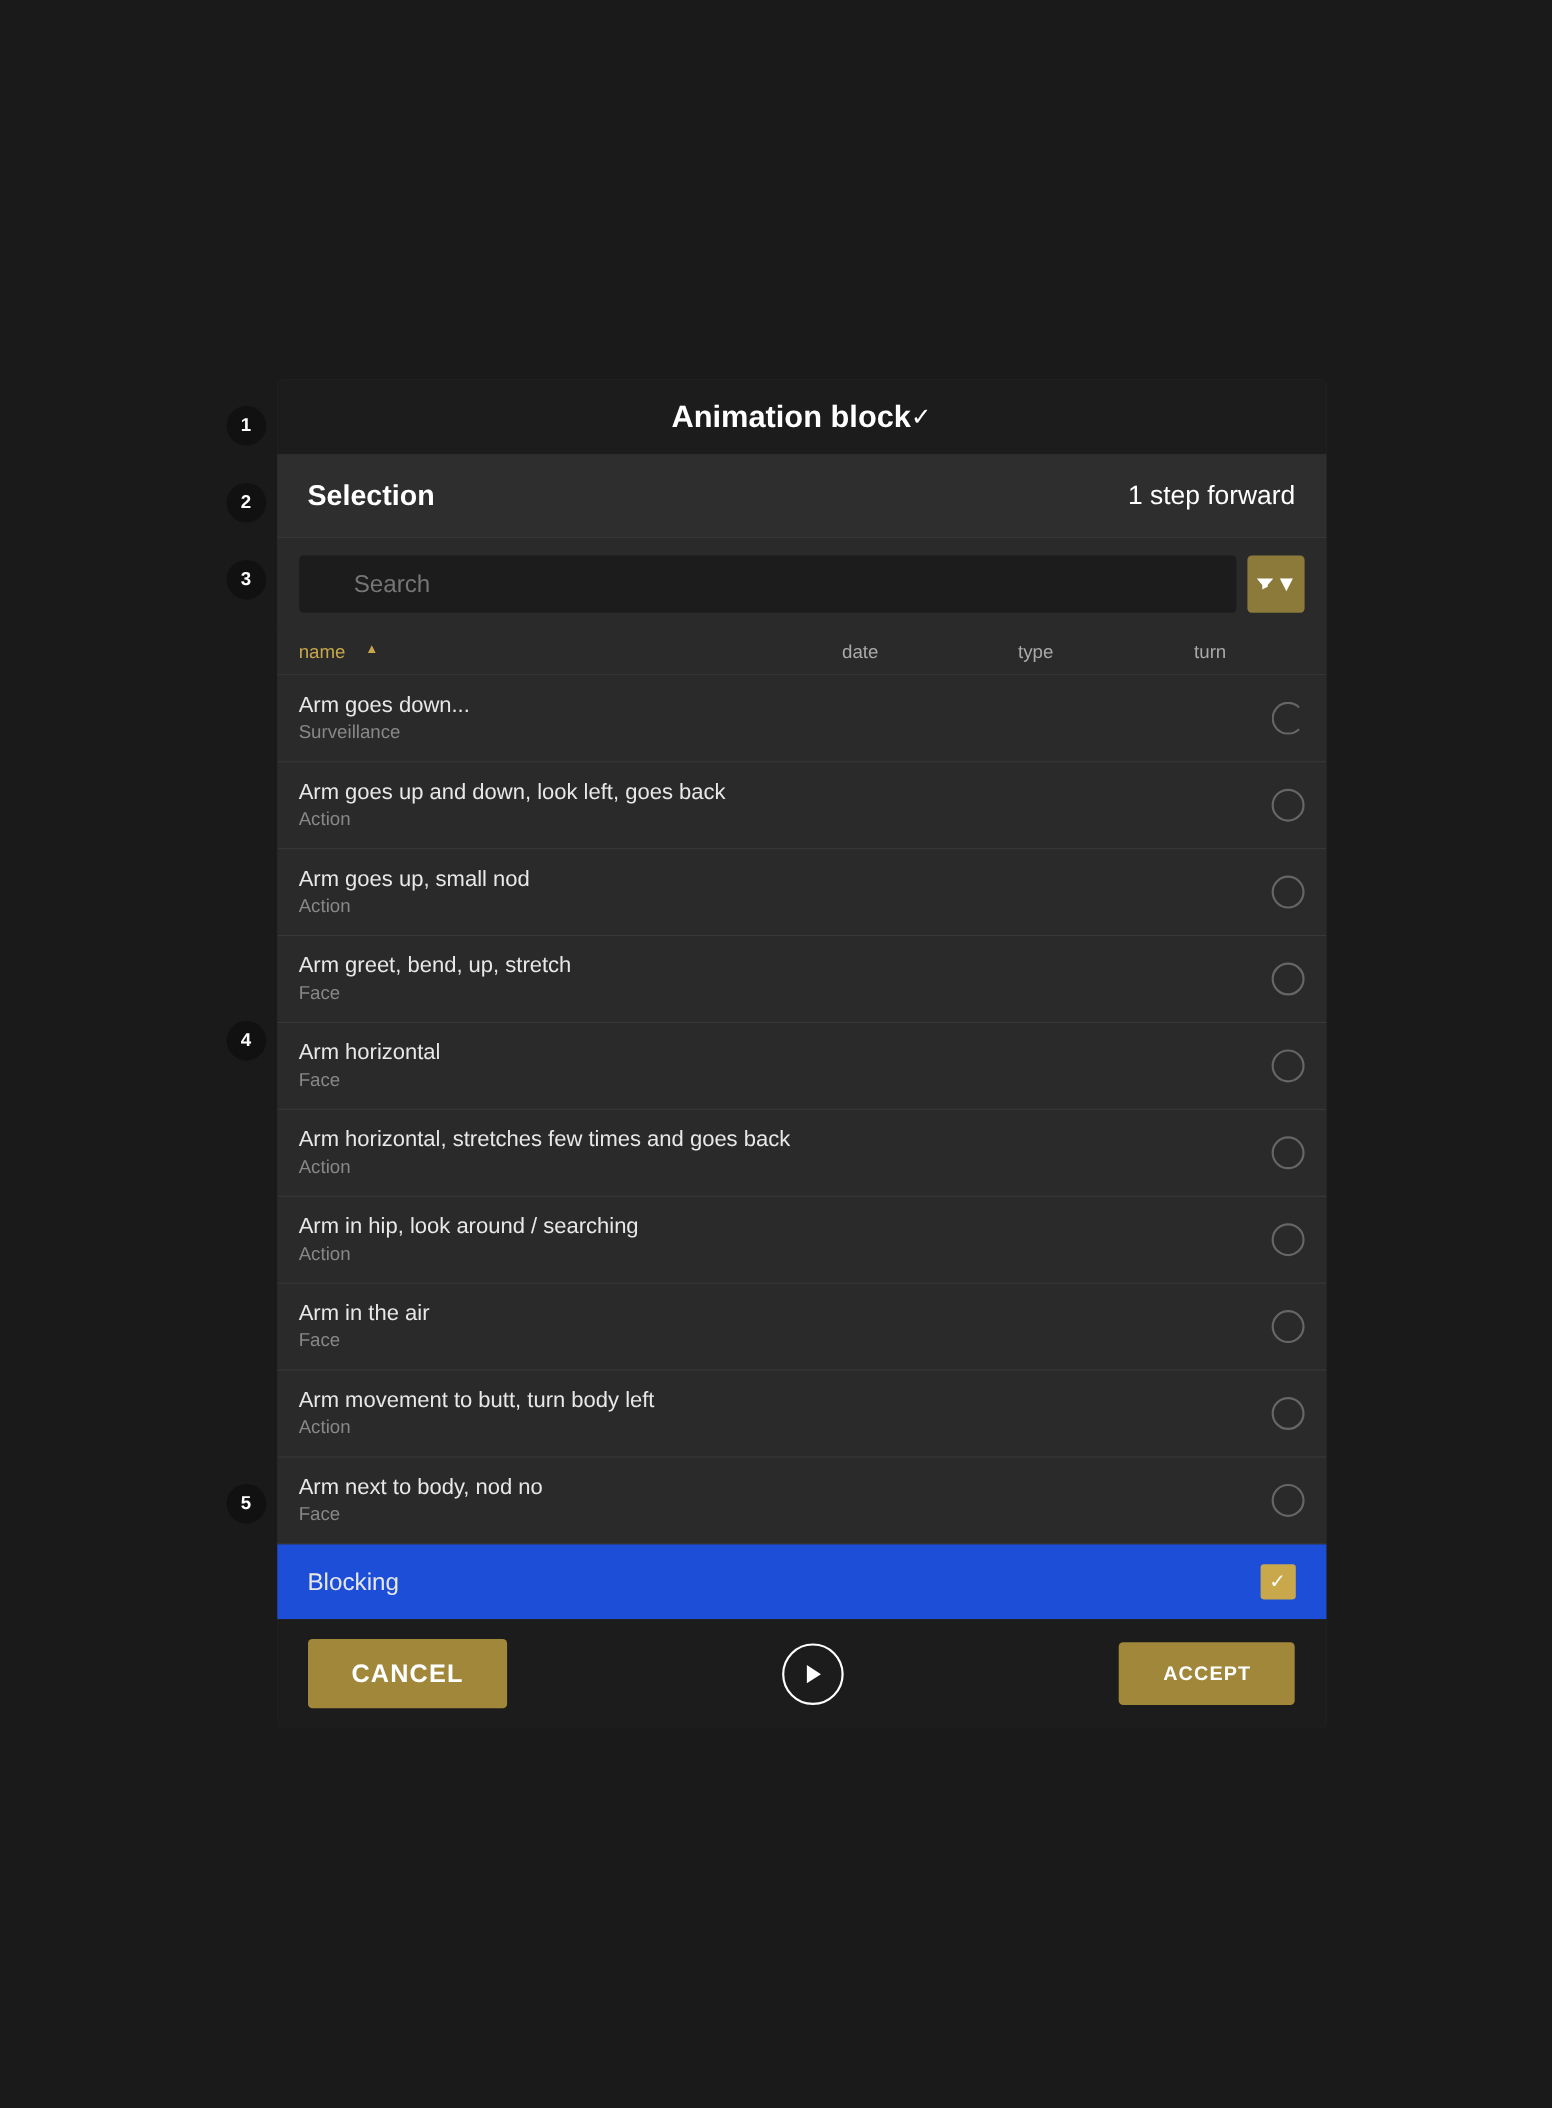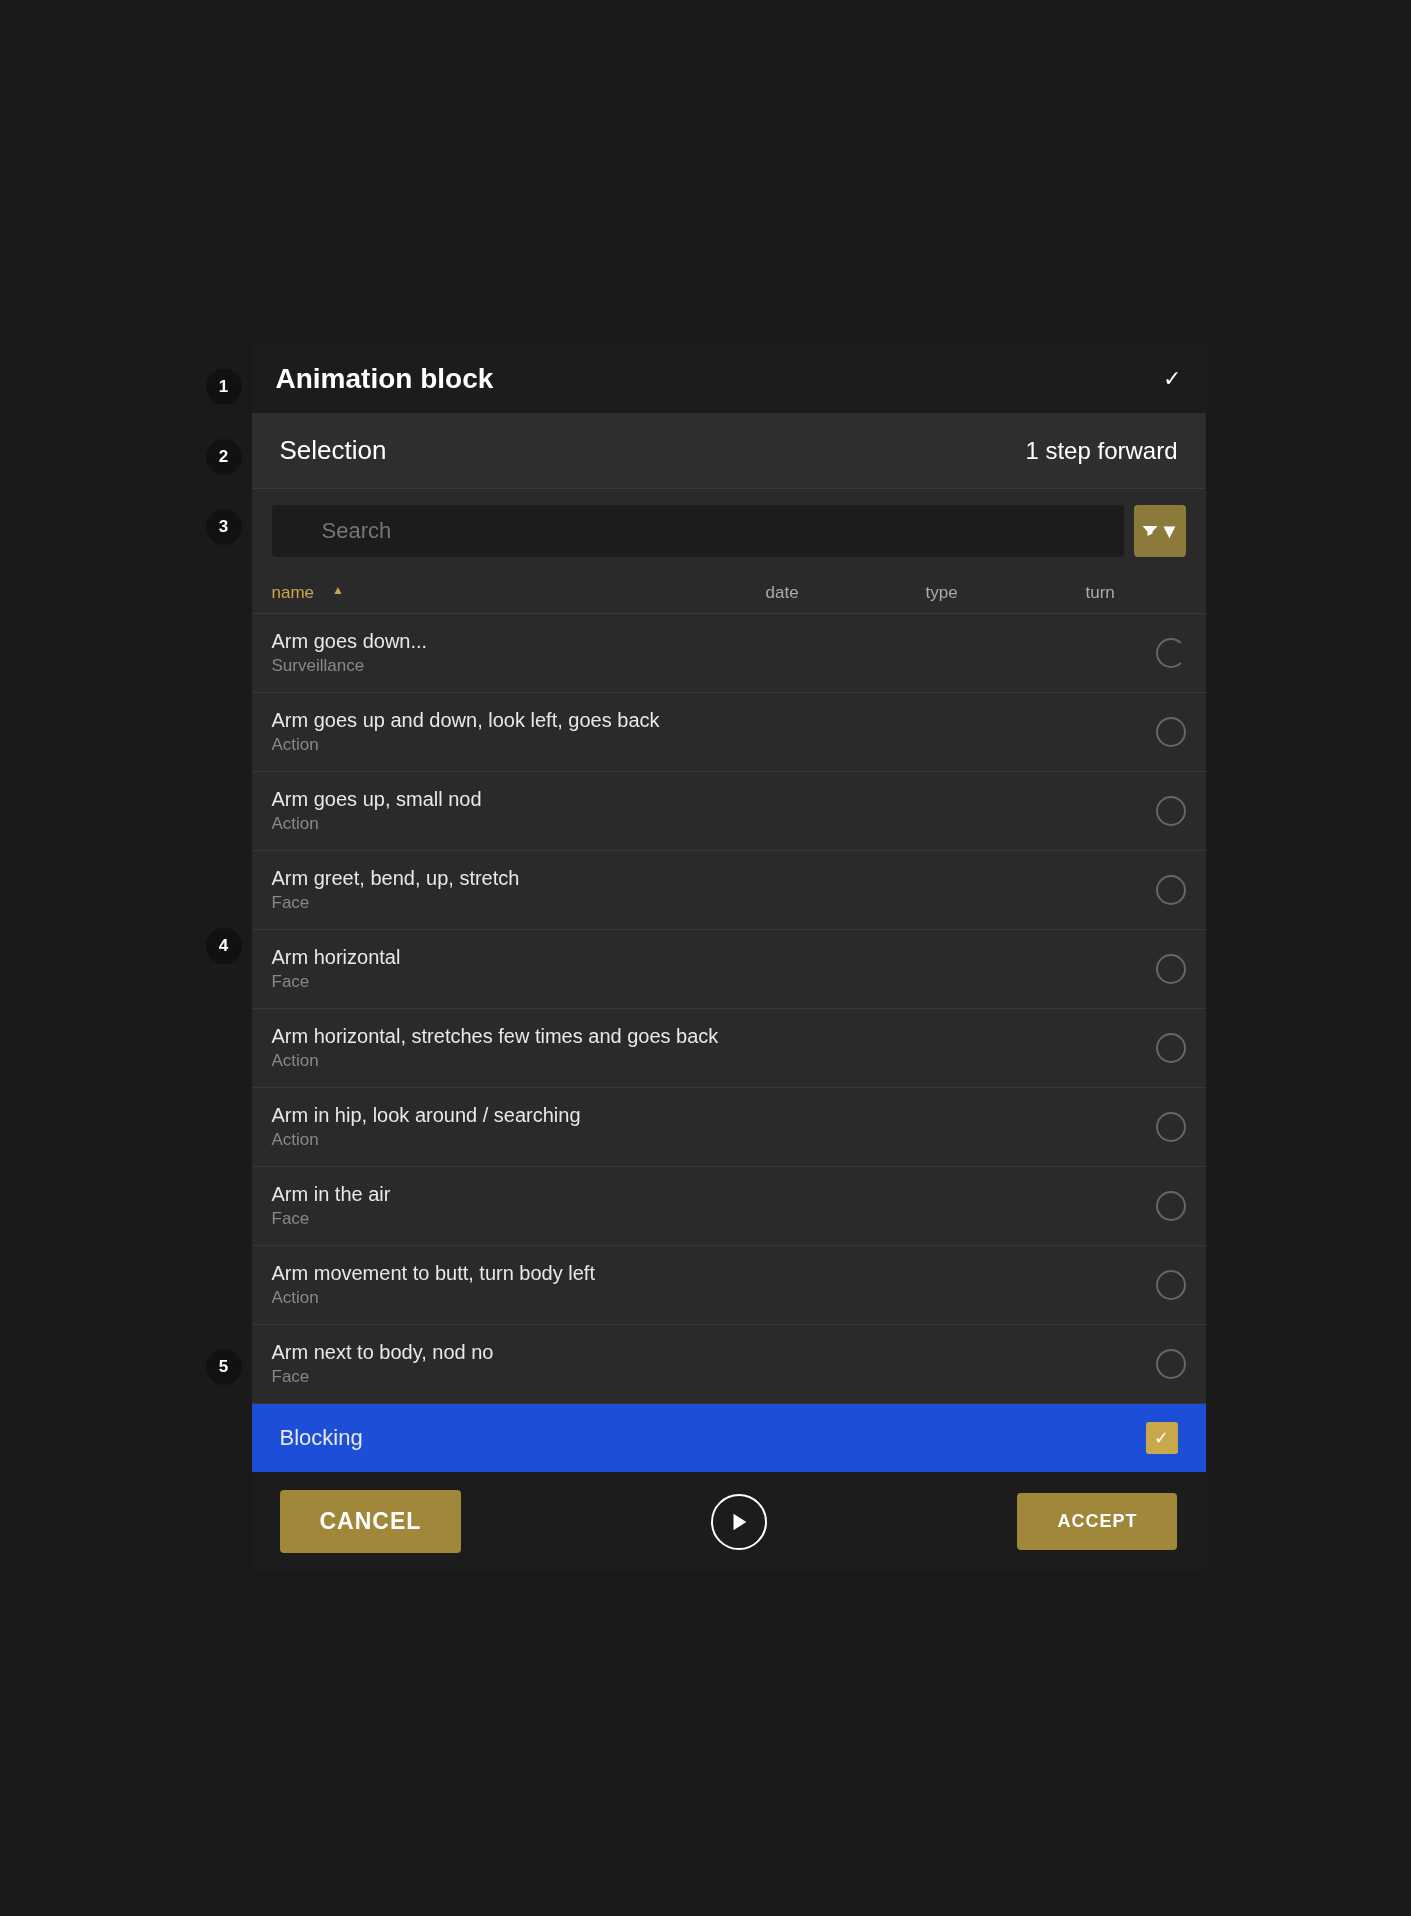--- a/index.html
+++ b/index.html
@@ -23,7 +23,7 @@
       background: #1c1c1c;
       padding: 18px 24px;
       display: flex;
-      justify-content: space-between;
+      justify-content: center;
       align-items: center;
     }
     .title-bar-text {

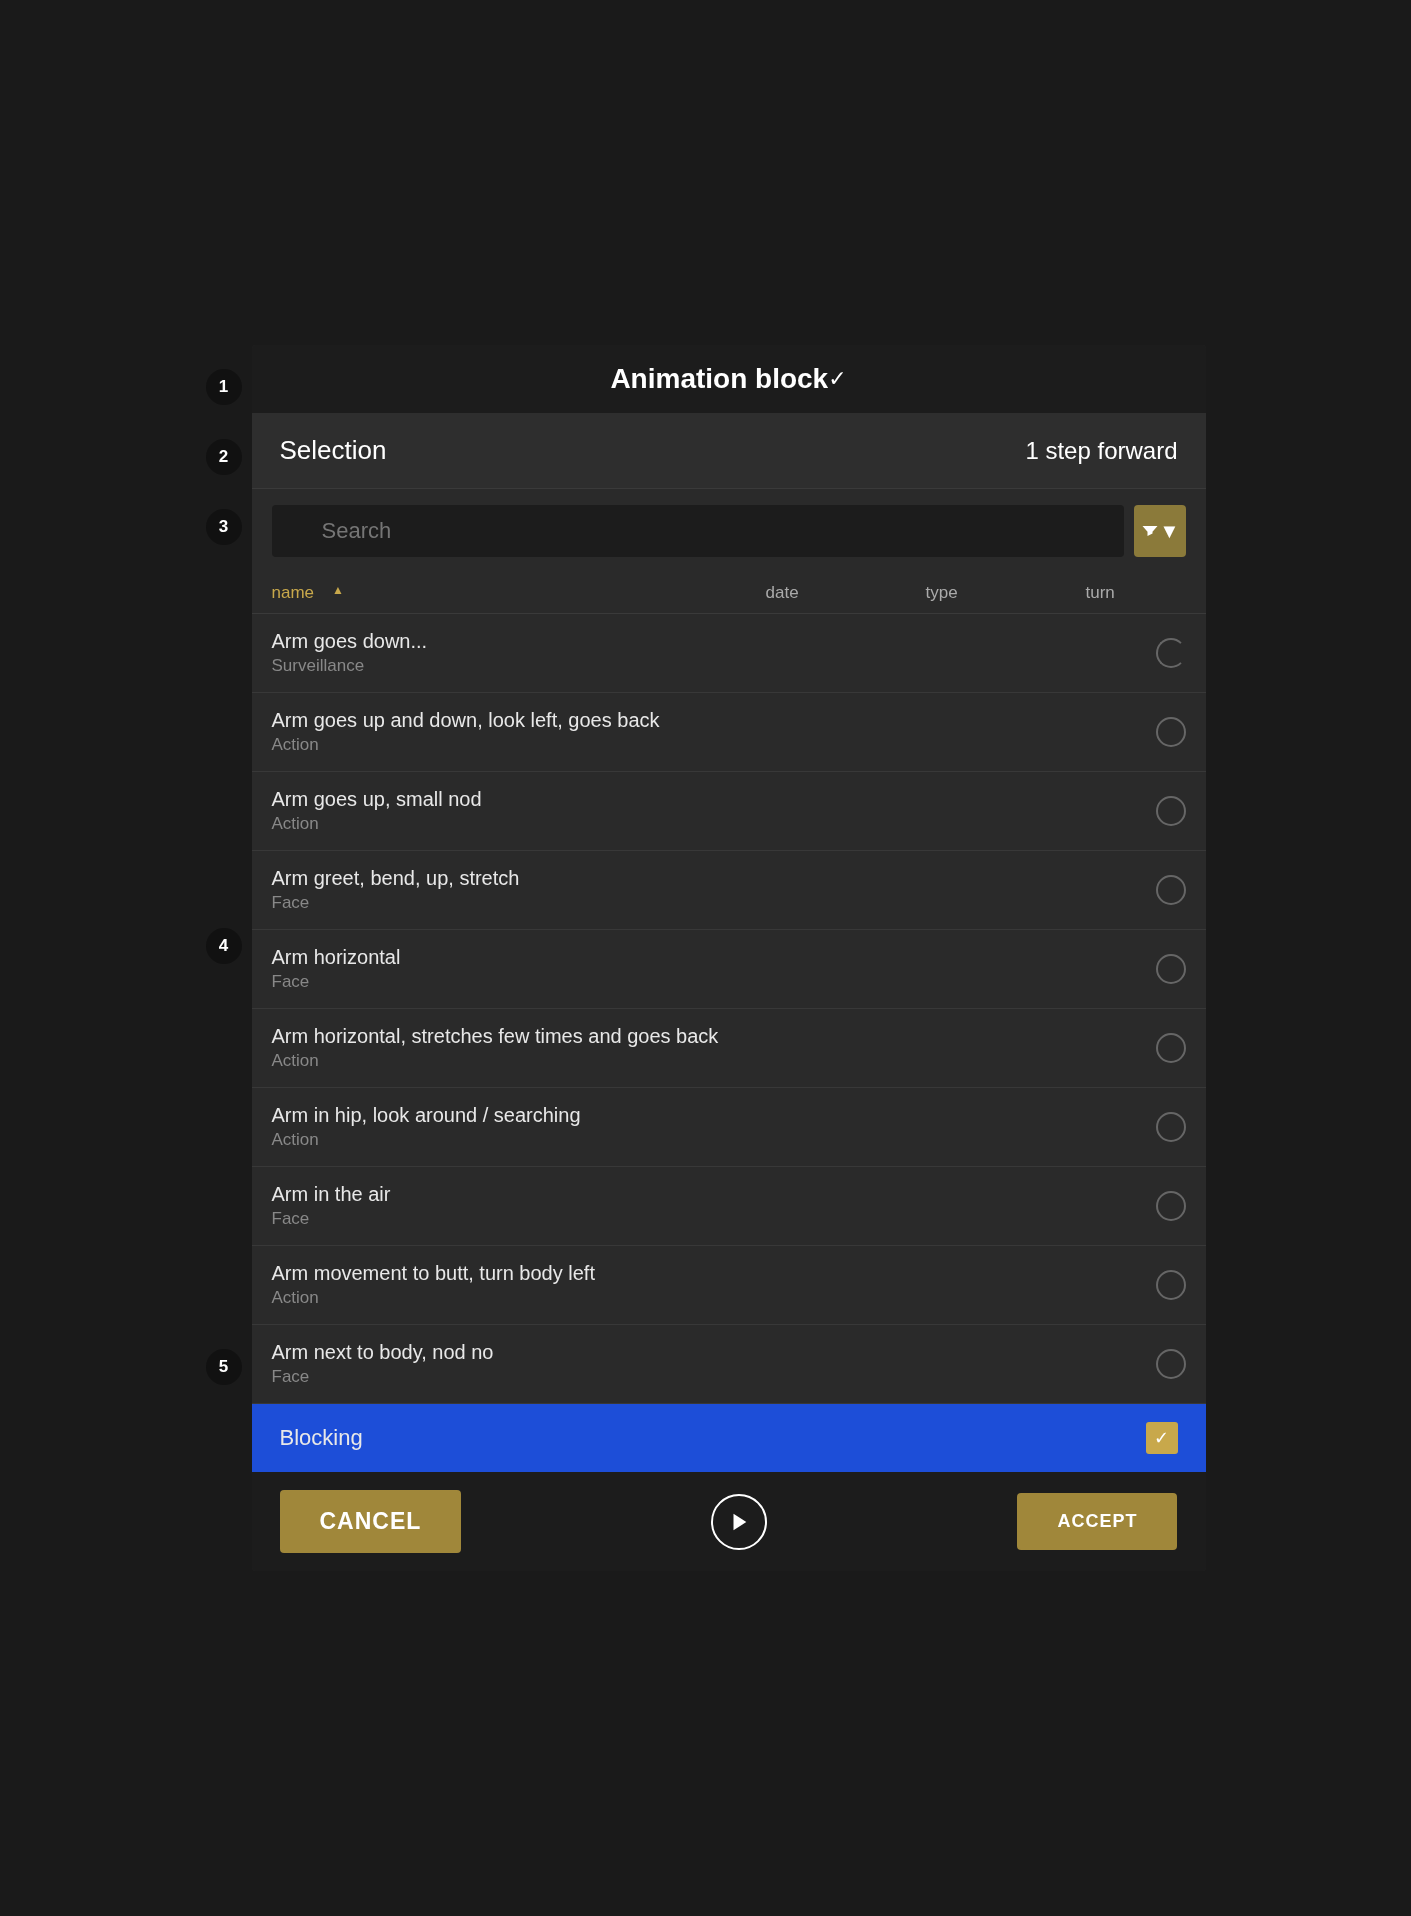--- a/index.html
+++ b/index.html
@@ -46,7 +46,7 @@
     .step-bar-label {
       color: #ffffff;
       font-size: 26px;
-      font-weight: 400;
+      font-weight: 700;
     }
     .step-bar-value {
       color: #ffffff;

